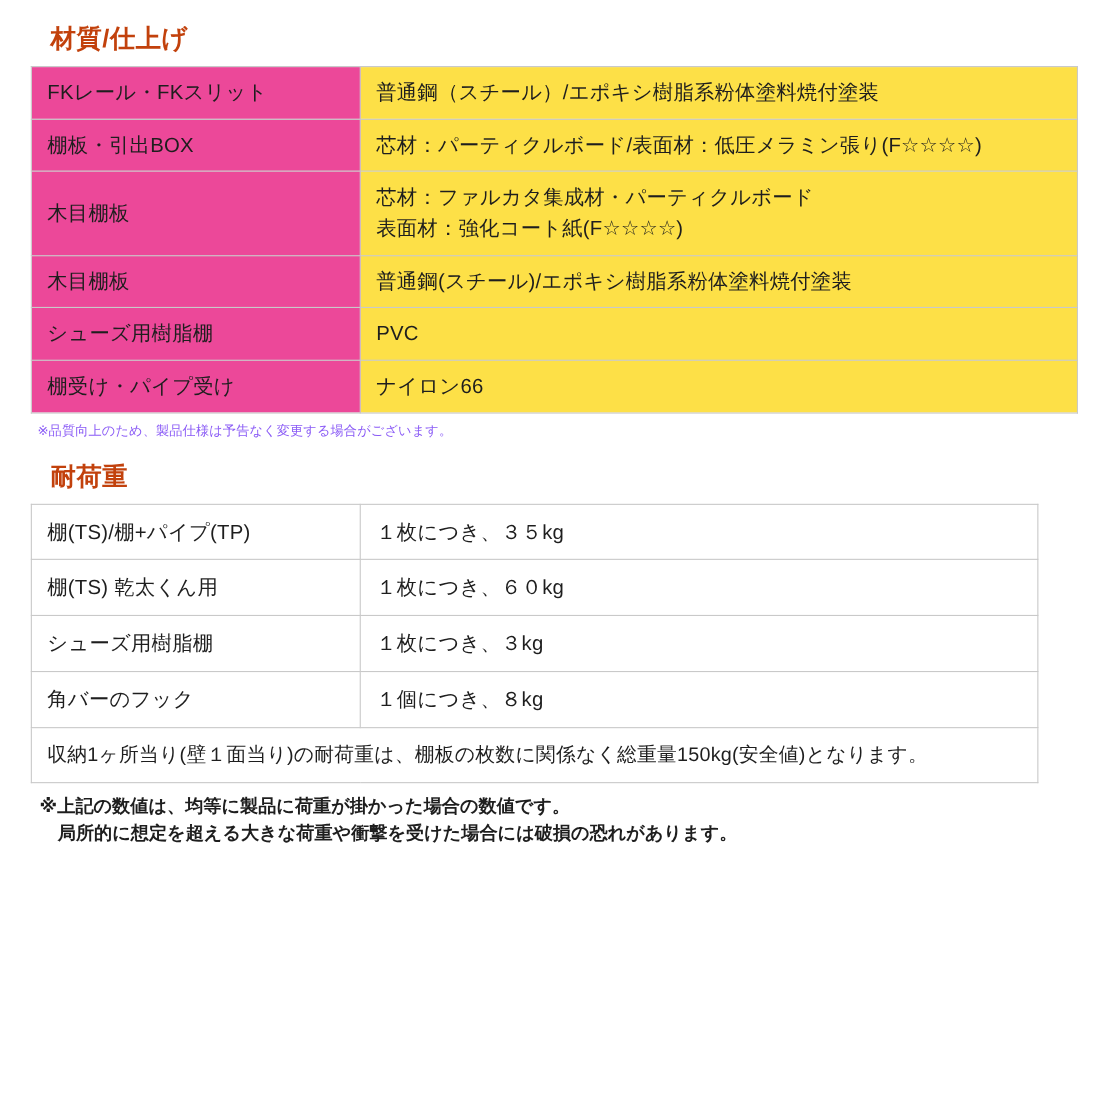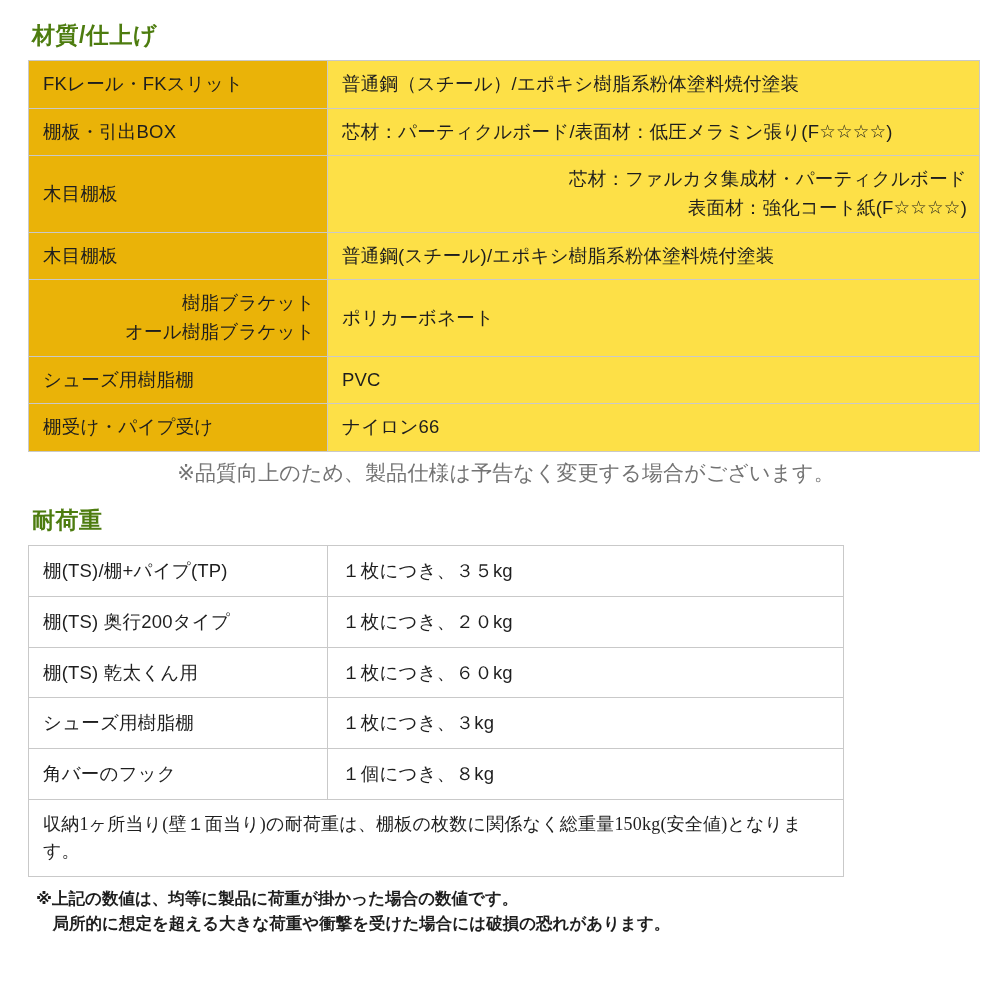--- a/index.html
+++ b/index.html
@@ -24,8 +24,8 @@
     font-size: 23px;
     font-weight: bold;
     letter-spacing: 0.5px;
-    margin: 6px 0 9px 4px;
-    color: #4d7c0f;
+    margin: 6px 0 9px 18px;
+    color: #c2410c;
   }
   table.spec {
     border-collapse: collapse;

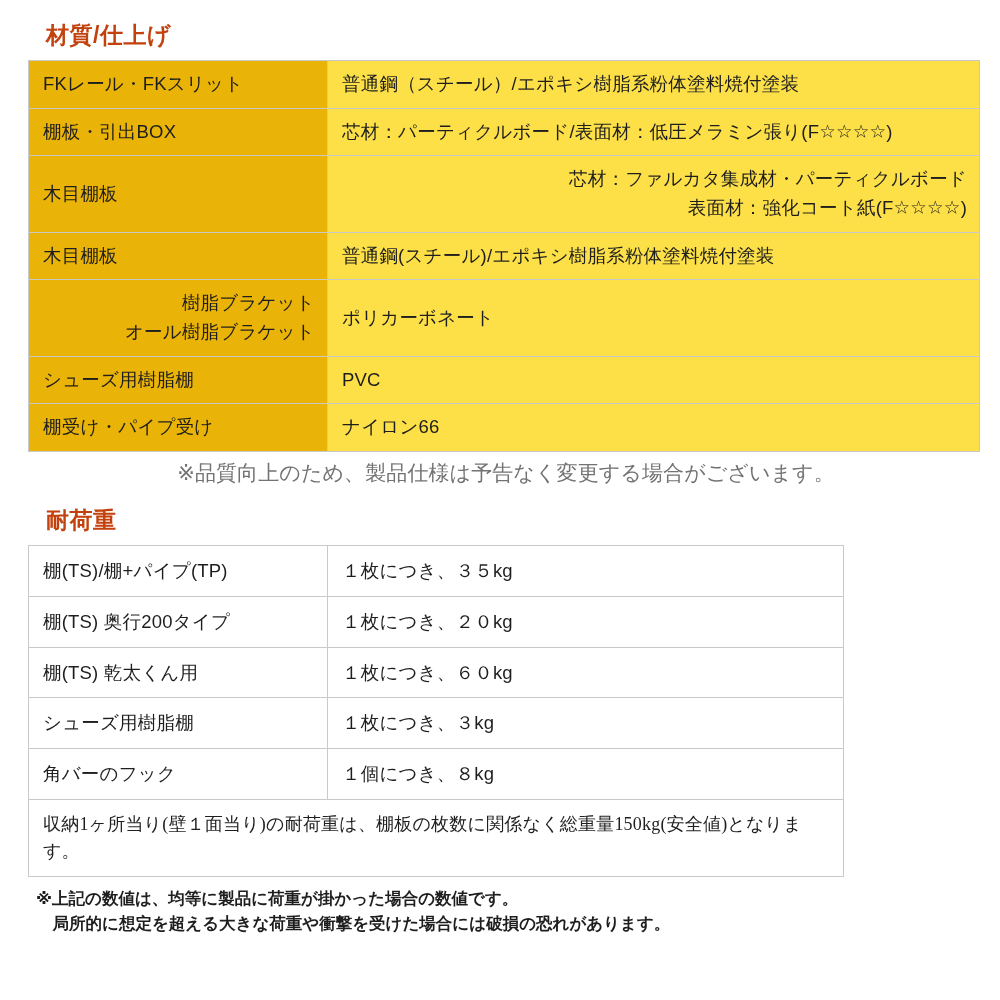--- a/index.html
+++ b/index.html
@@ -42,7 +42,7 @@
     letter-spacing: 0.2px;
   }
   table.spec td.label {
-    background: #eab308;
+    background: #ec4899;
     width: 272px;
   }
   table.spec td.value {

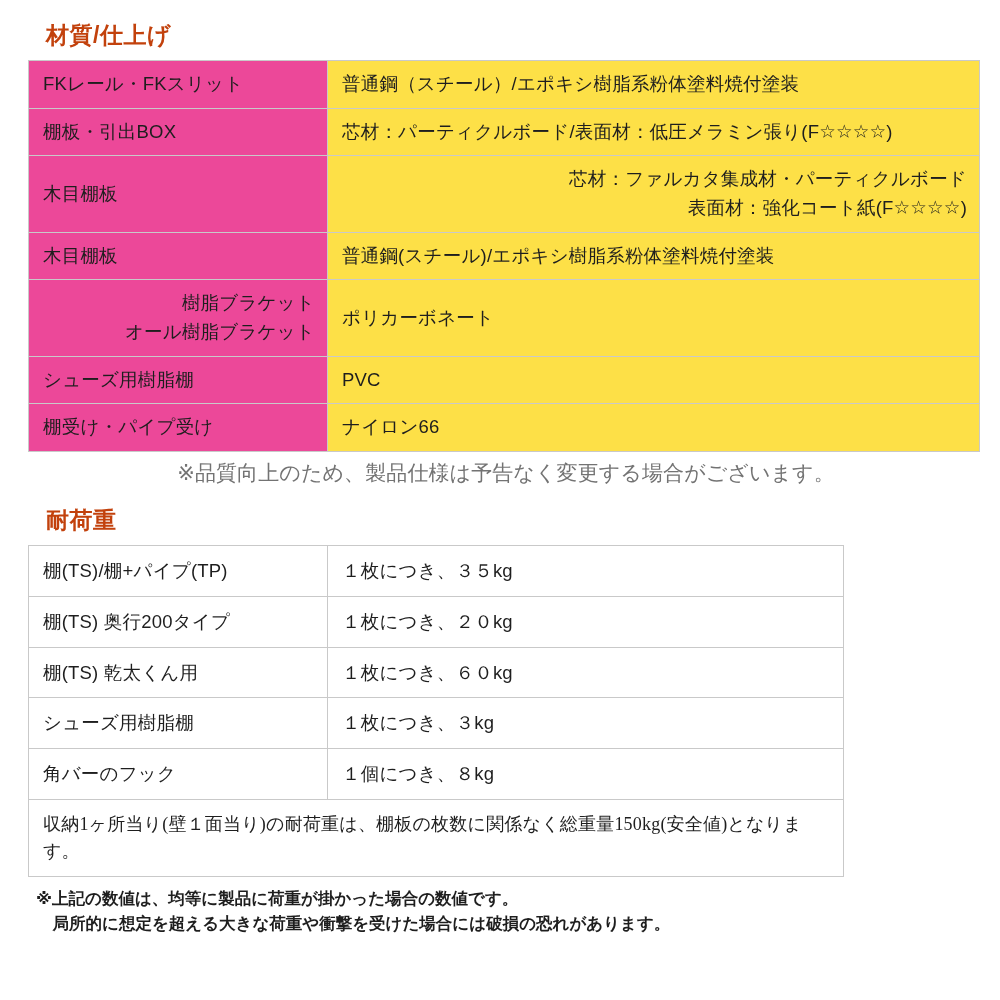--- a/index.html
+++ b/index.html
@@ -86,7 +86,7 @@
     color: #1e1e1e;
   }
   .footnotes .fn-line { white-space: pre; font-weight: bold; }
-  .multi-line div { white-space: nowrap; text-align: right; }
+  .multi-line div { white-space: nowrap; }
 </style>
 </head>
 <body>

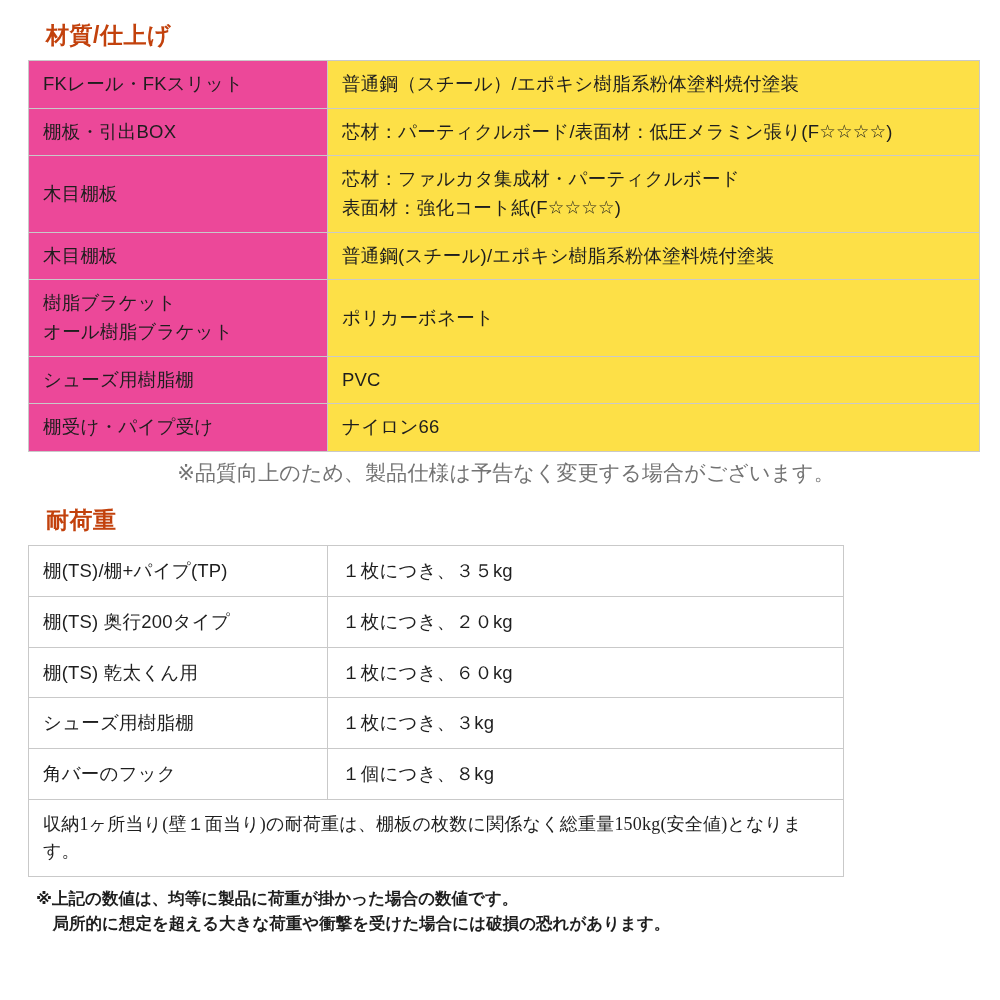--- a/index.html
+++ b/index.html
@@ -117,13 +117,6 @@
         <td class="value">普通鋼(スチール)/エポキシ樹脂系粉体塗料焼付塗装</td>
       </tr>
       <tr>
-        <td class="label multi-line">
-          <div>樹脂ブラケット</div>
-          <div>オール樹脂ブラケット</div>
-        </td>
-        <td class="value">ポリカーボネート</td>
-      </tr>
-      <tr>
         <td class="label">シューズ用樹脂棚</td>
         <td class="value">PVC</td>
       </tr>

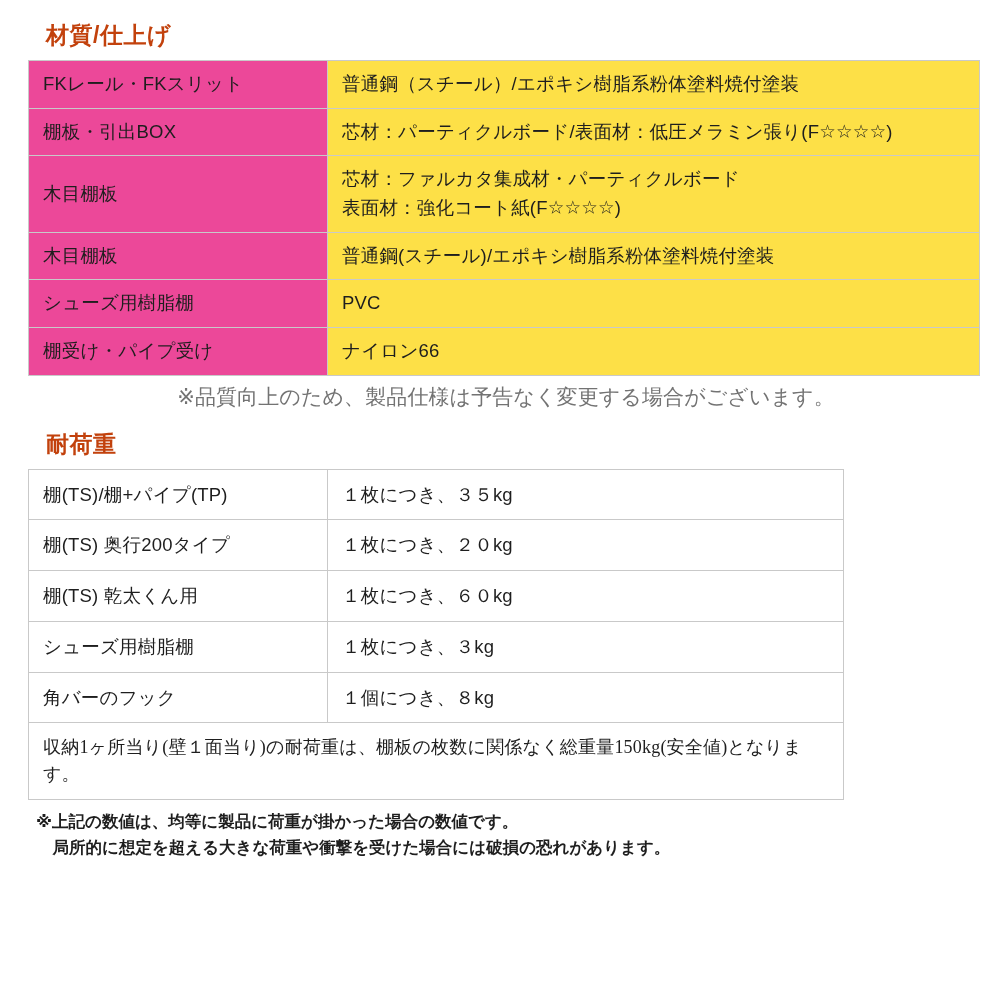--- a/index.html
+++ b/index.html
@@ -49,11 +49,10 @@
     background: #fde047;
   }
   .note {
-    font-size: 21px;
-    color: #737373;
+    font-size: 12px;
+    color: #8b5cf6;
     margin: 7px 0 0 6px;
     letter-spacing: 0.1px;
-    text-align: center;
   }
   .spacer-sm { height: 12px; }
   table.load {

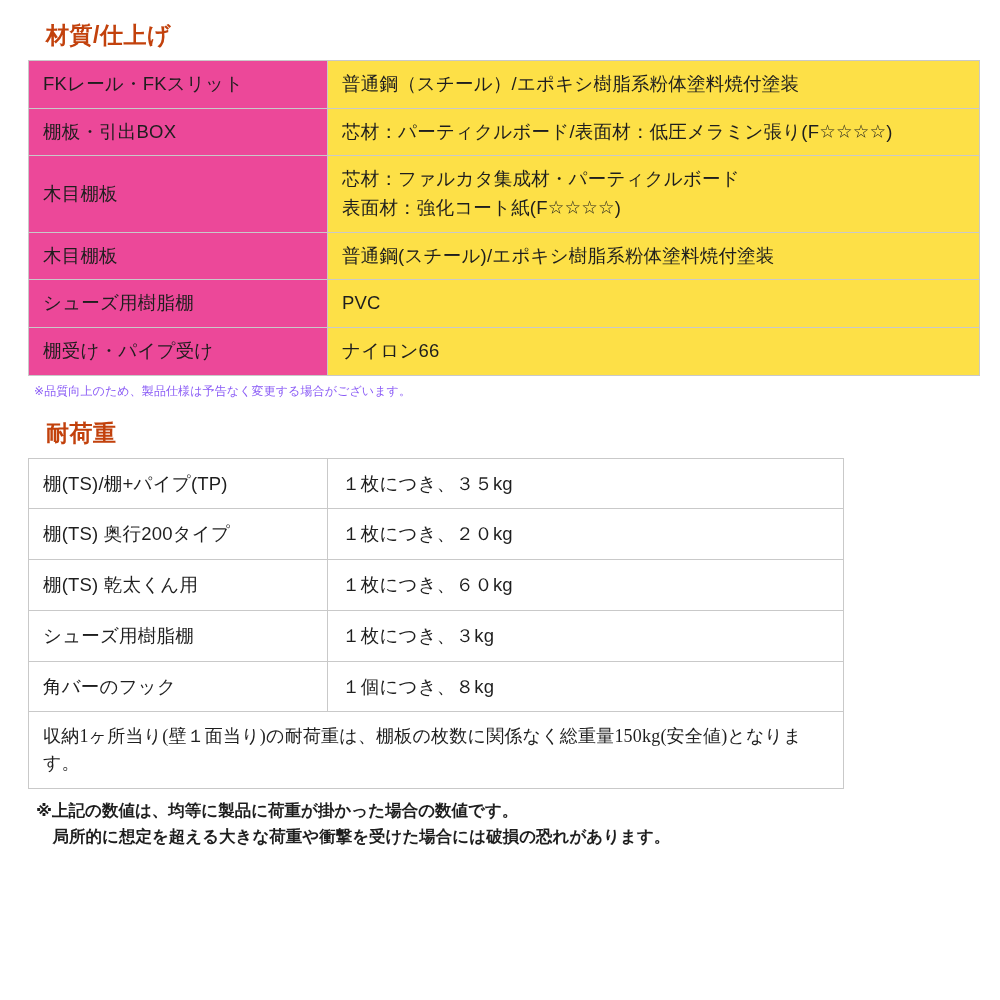--- a/index.html
+++ b/index.html
@@ -57,7 +57,7 @@
   .spacer-sm { height: 12px; }
   table.load {
     border-collapse: collapse;
-    width: 816px;
+    width: 916px;
     table-layout: fixed;
     margin-top: 2px;
     border-radius: 23px;

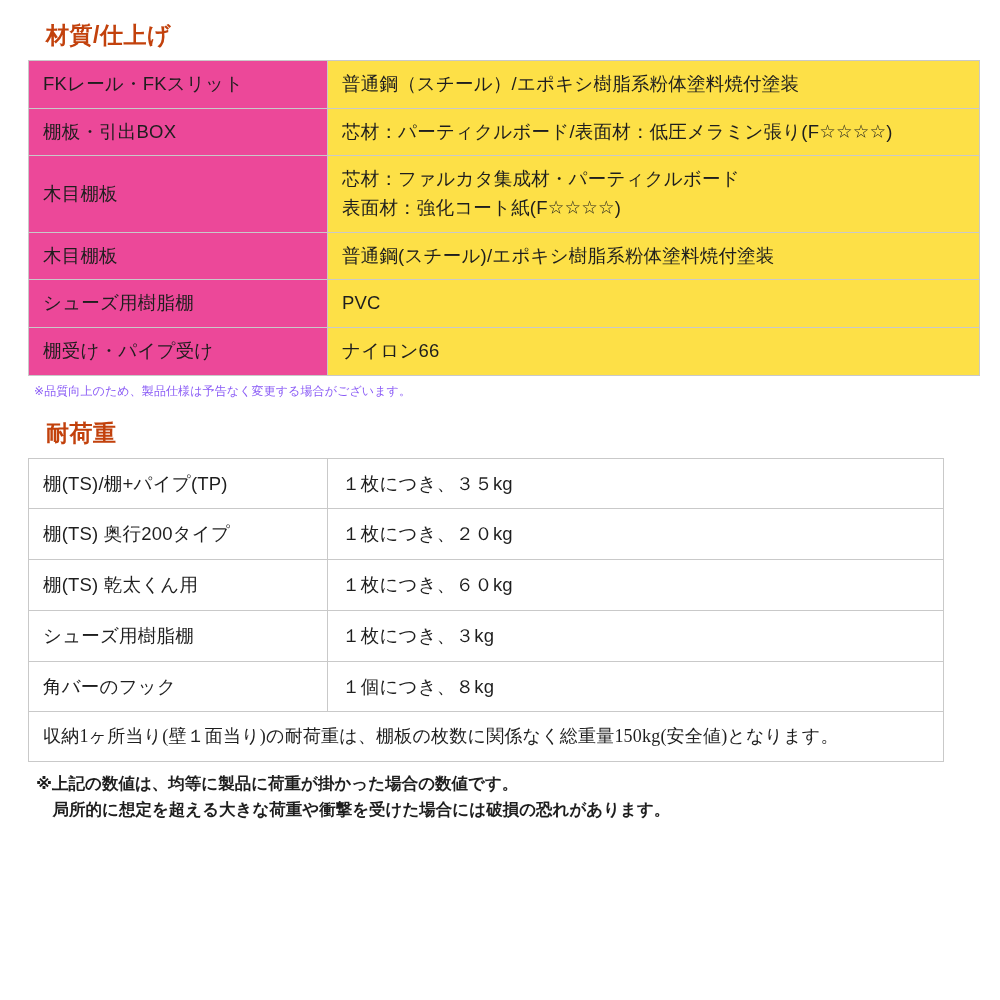--- a/index.html
+++ b/index.html
@@ -139,10 +139,6 @@
         <td>１枚につき、３５kg</td>
       </tr>
       <tr>
-        <td class="label">棚(TS) 奥行200タイプ</td>
-        <td>１枚につき、２０kg</td>
-      </tr>
-      <tr>
         <td class="label">棚(TS) 乾太くん用</td>
         <td>１枚につき、６０kg</td>
       </tr>

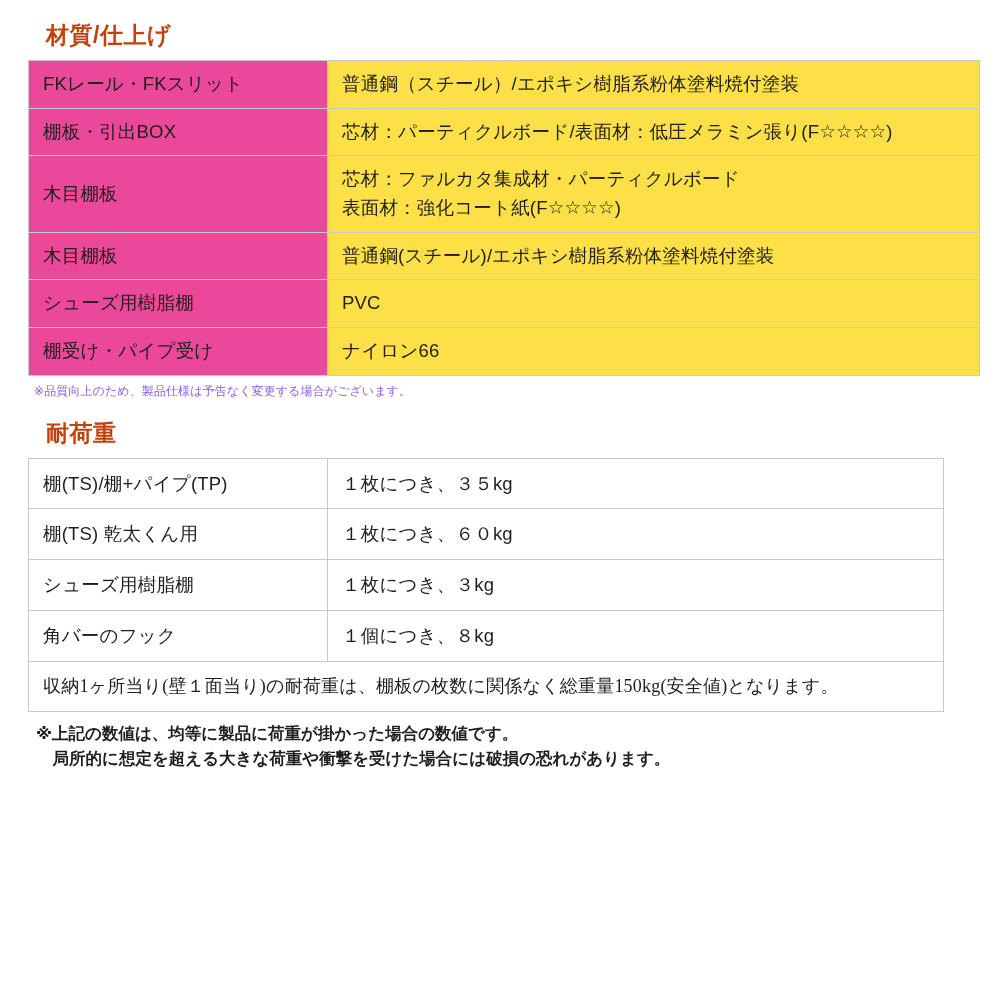--- a/index.html
+++ b/index.html
@@ -76,7 +76,6 @@
   table.load td.full {
     font-size: 18px;
     padding: 11px 10px 11px 14px;
-    font-family: Liberation Serif, serif;
   }
   .footnotes {
     margin: 9px 0 0 8px;

